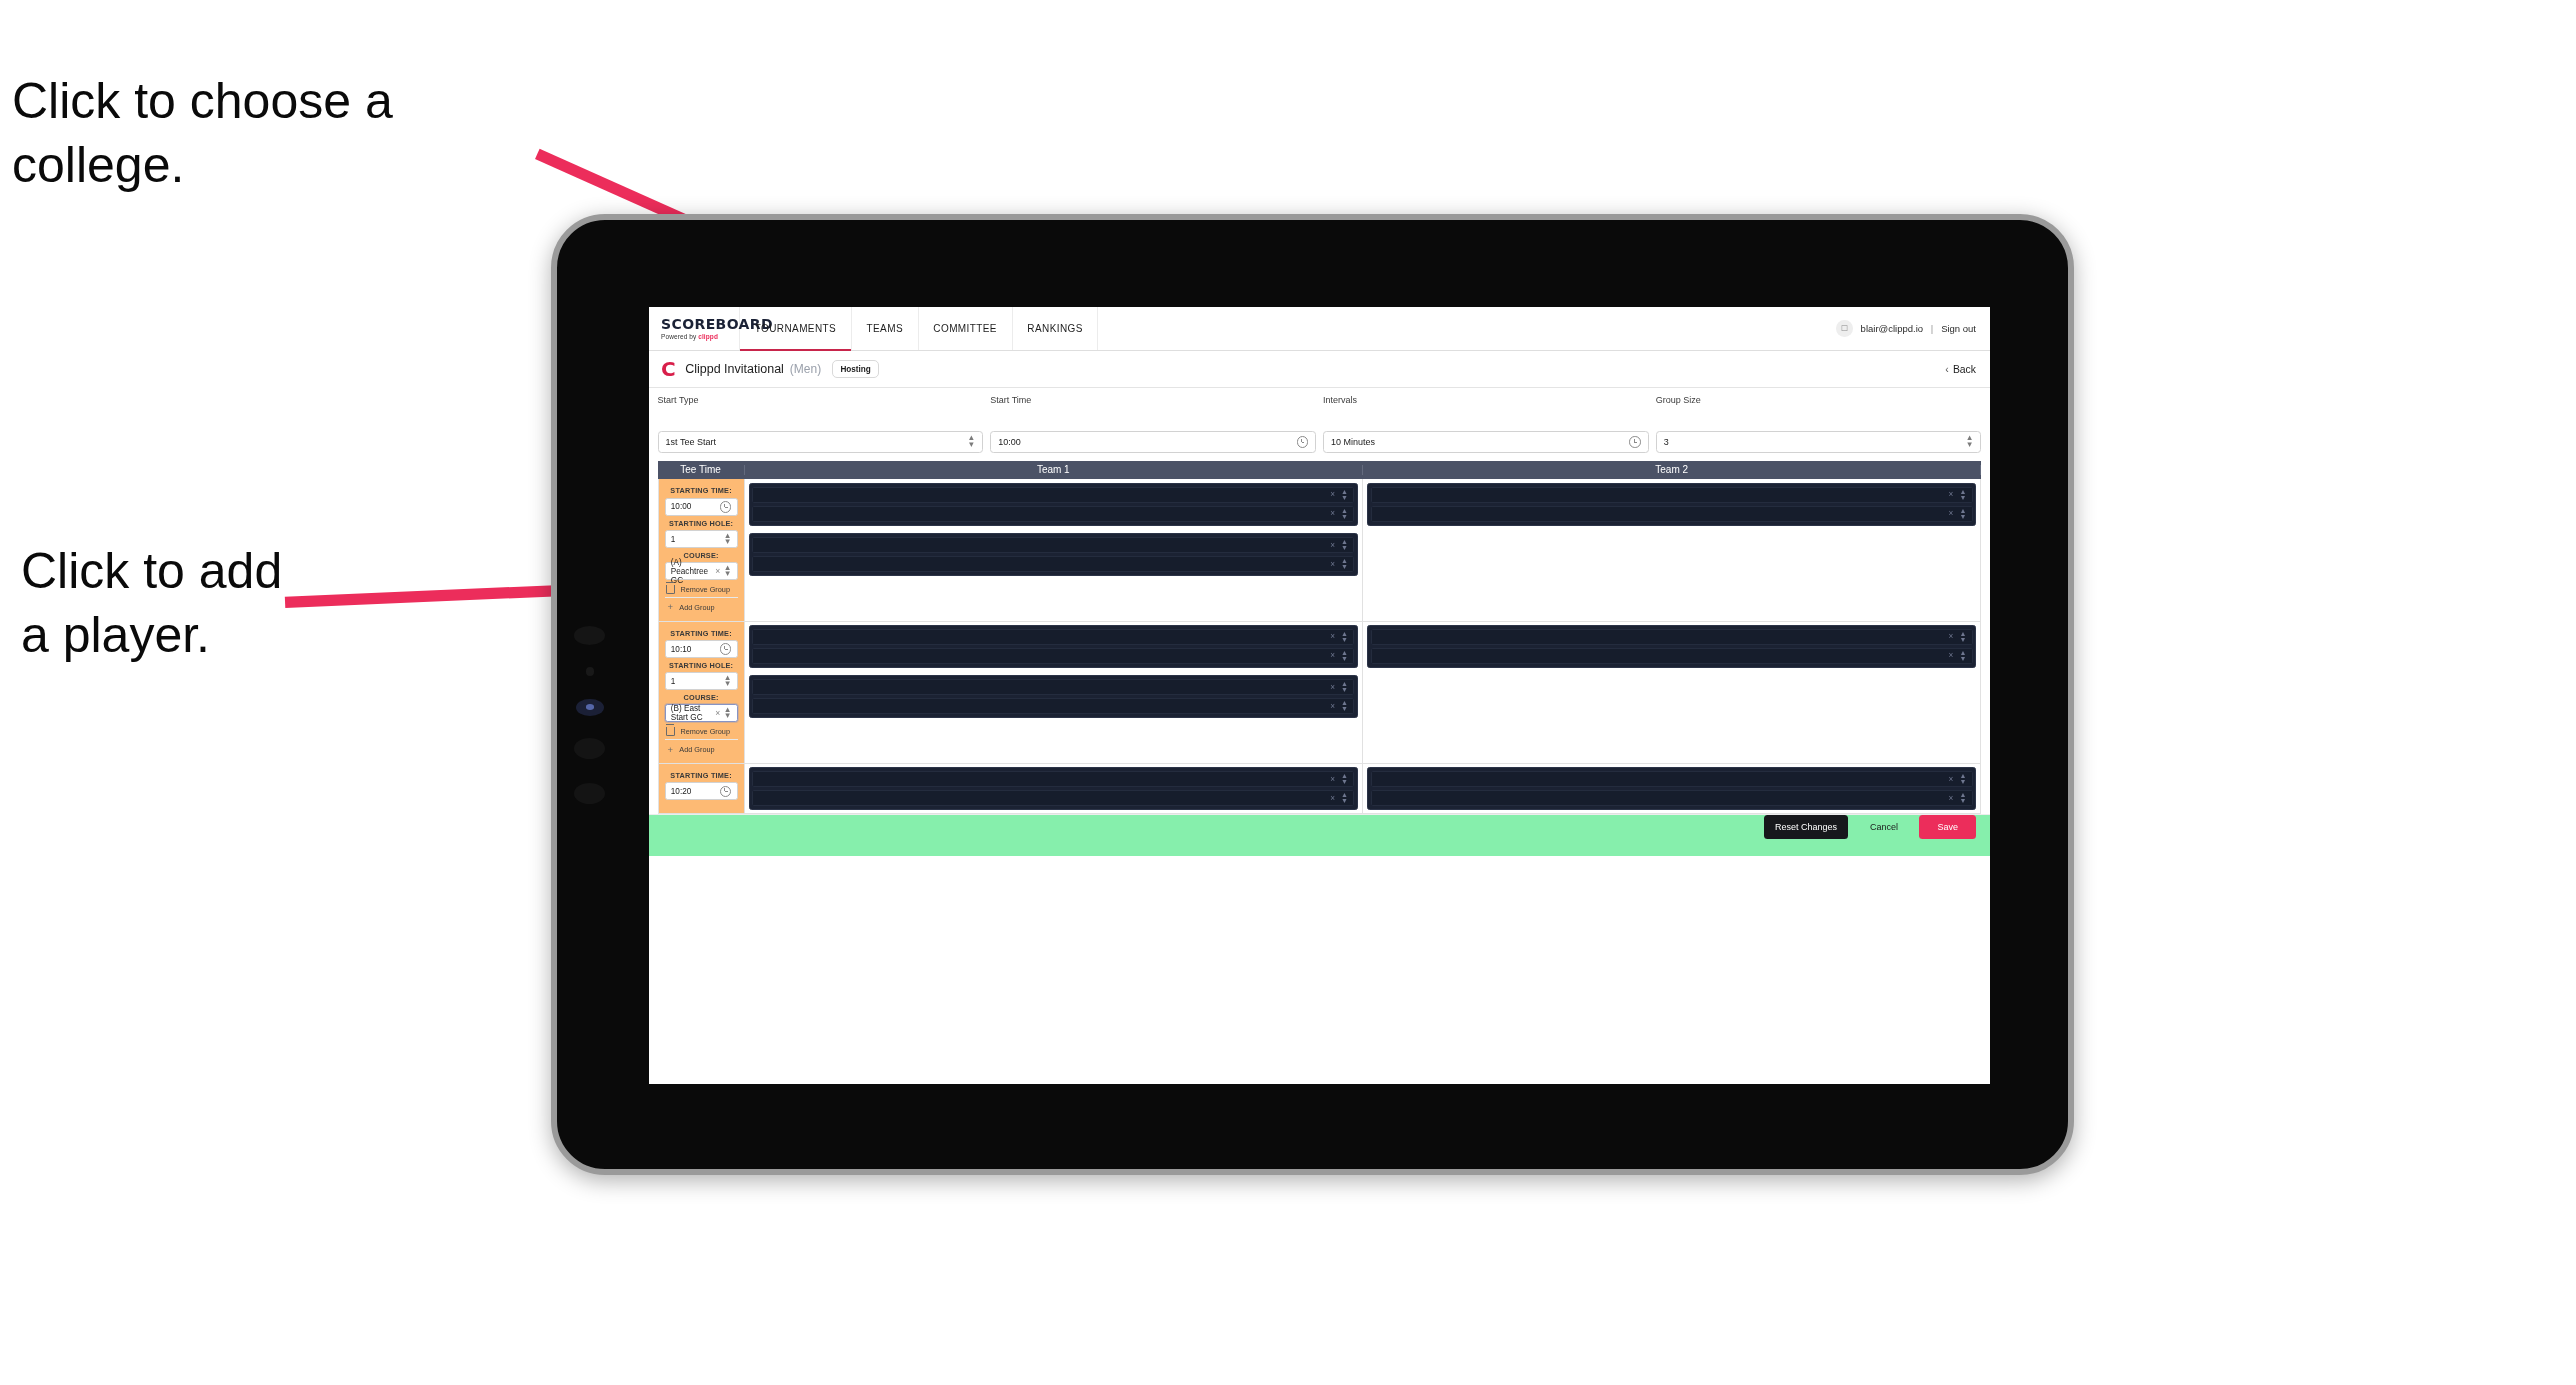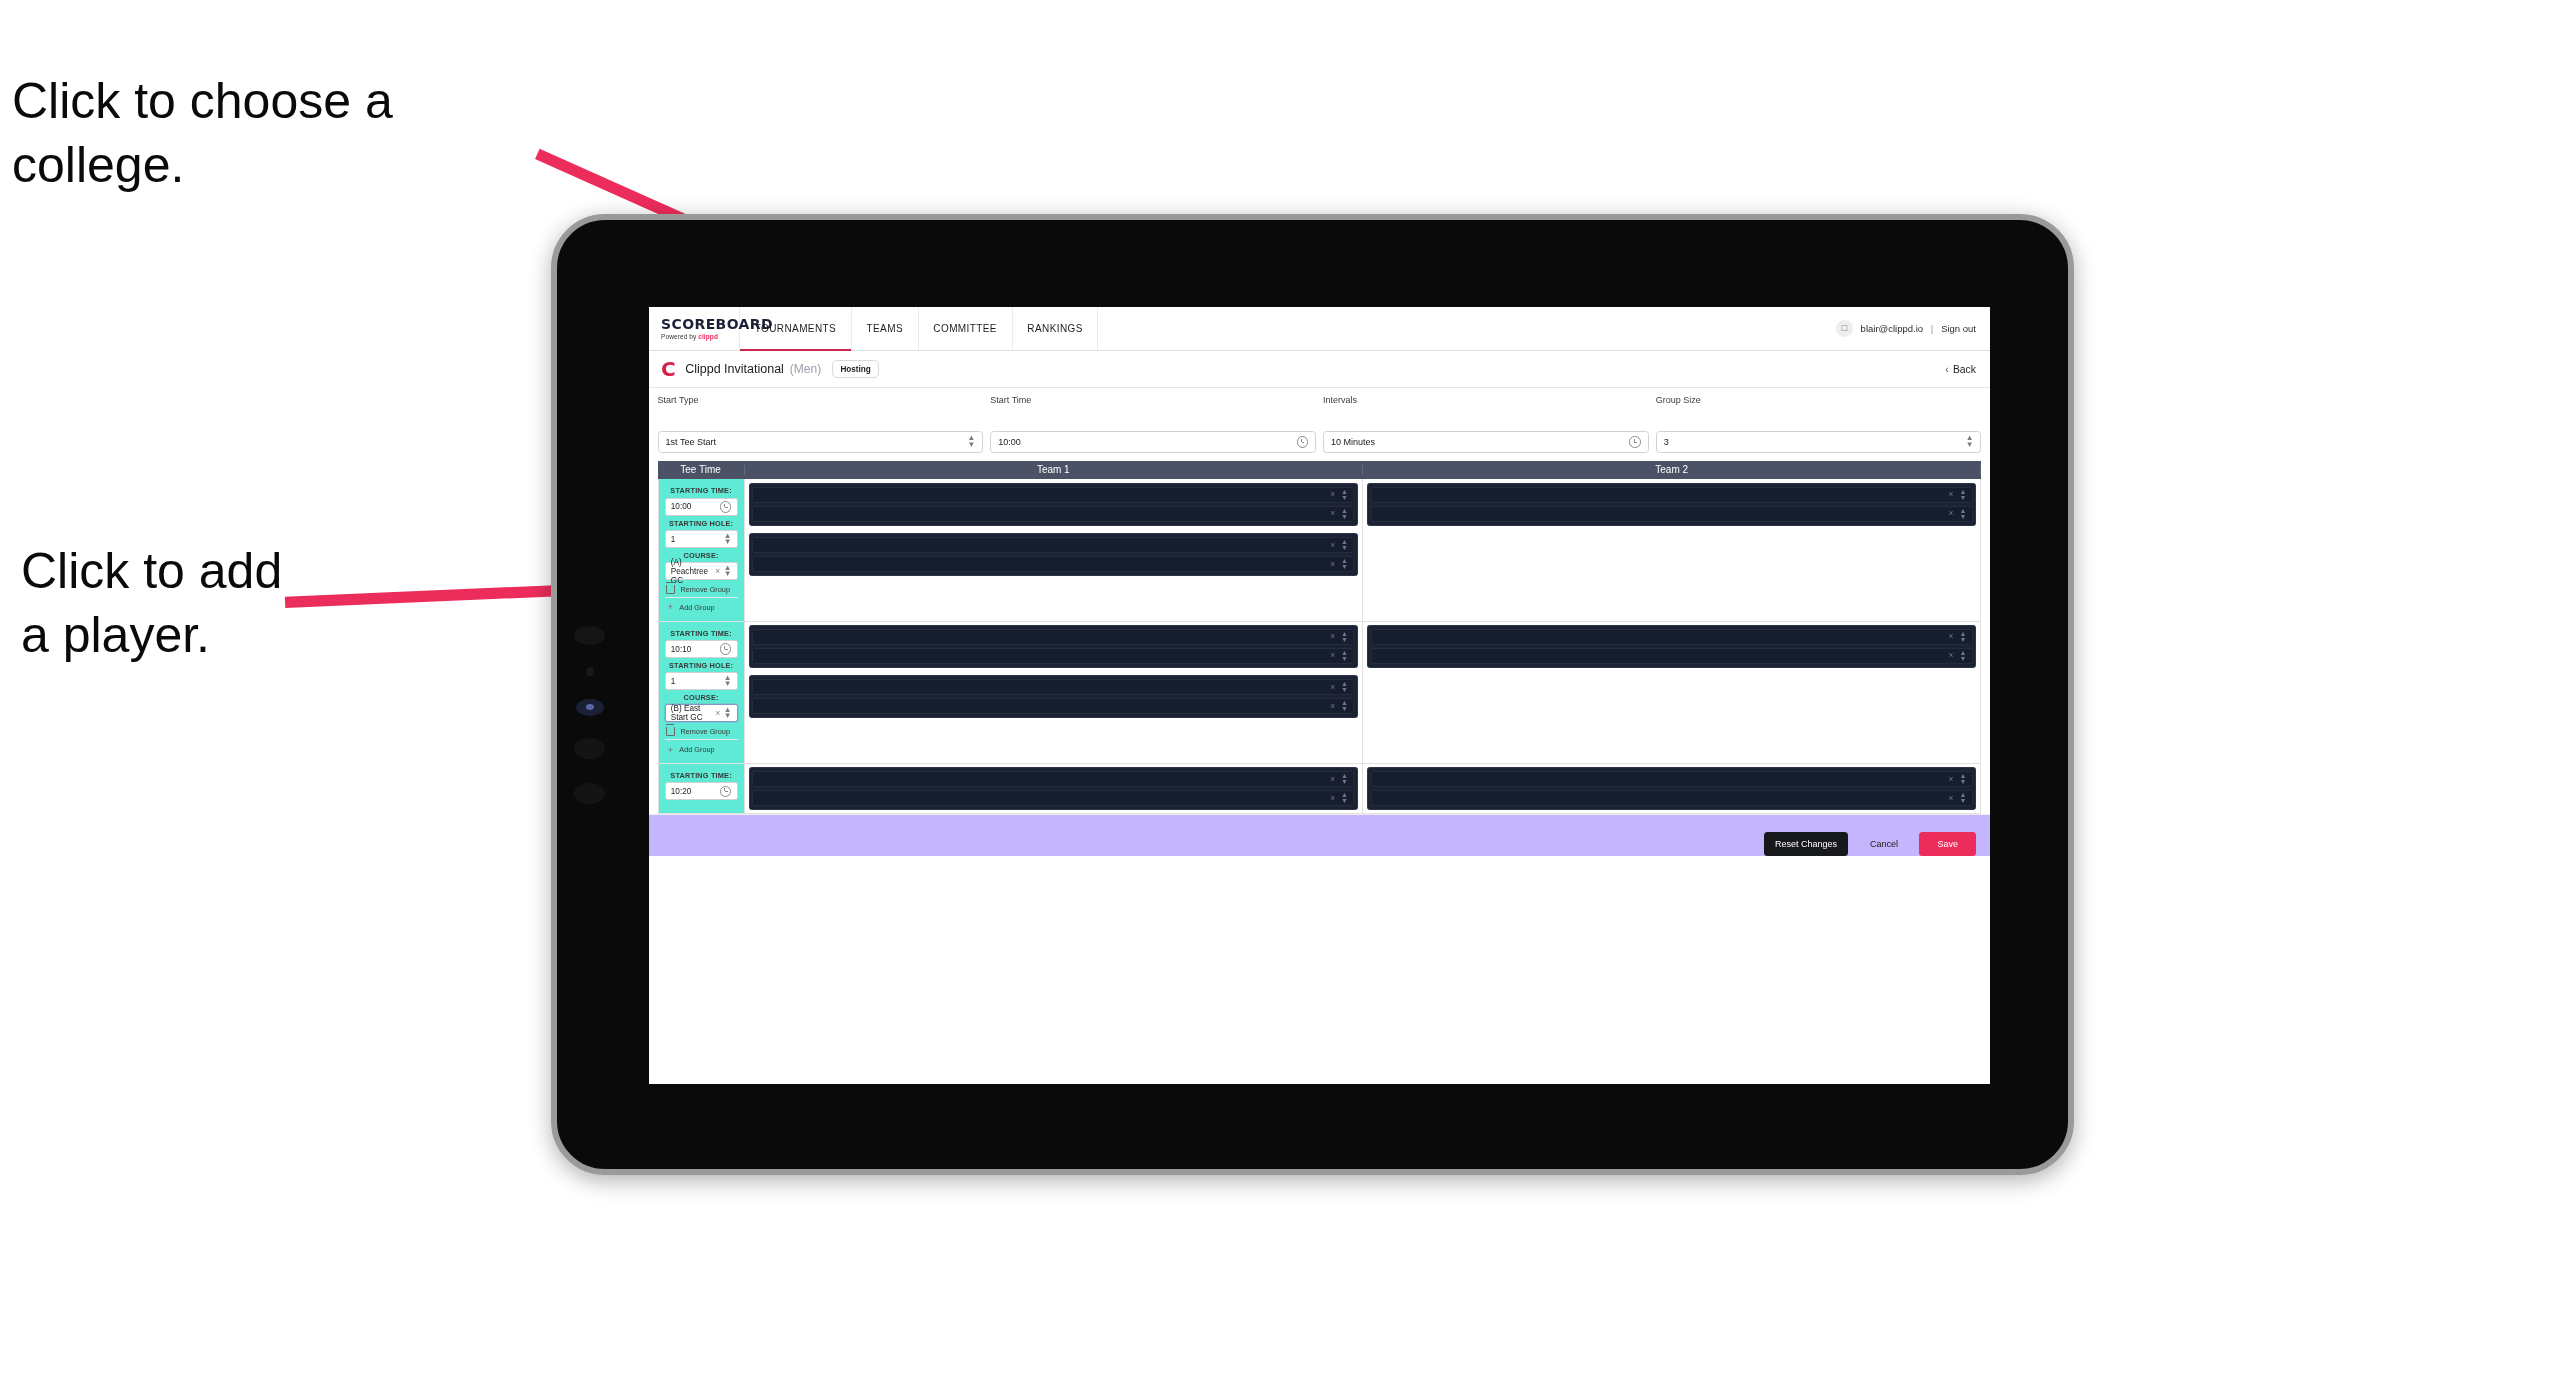--- a/index.html
+++ b/index.html
@@ -136,7 +136,7 @@
   .tee-row{display:flex;border-bottom:0.9px solid #e1e1e1;min-height:8.6px;}
   .tee-col{
     width:86px;box-sizing:border-box;border-right:0.9px solid #e1e1e1;
-    padding:4.3px 6px 5.2px 6px;background:#5eead4;
+    padding:4.3px 6px 5.2px 6px;background:#fdba74;
   }
   .tee-lab{font-size:7.3px;font-weight:700;color:#3a3a3a;text-align:center;letter-spacing:0.2px;margin:2.6px 0 2.6px;}
   .tee-input{

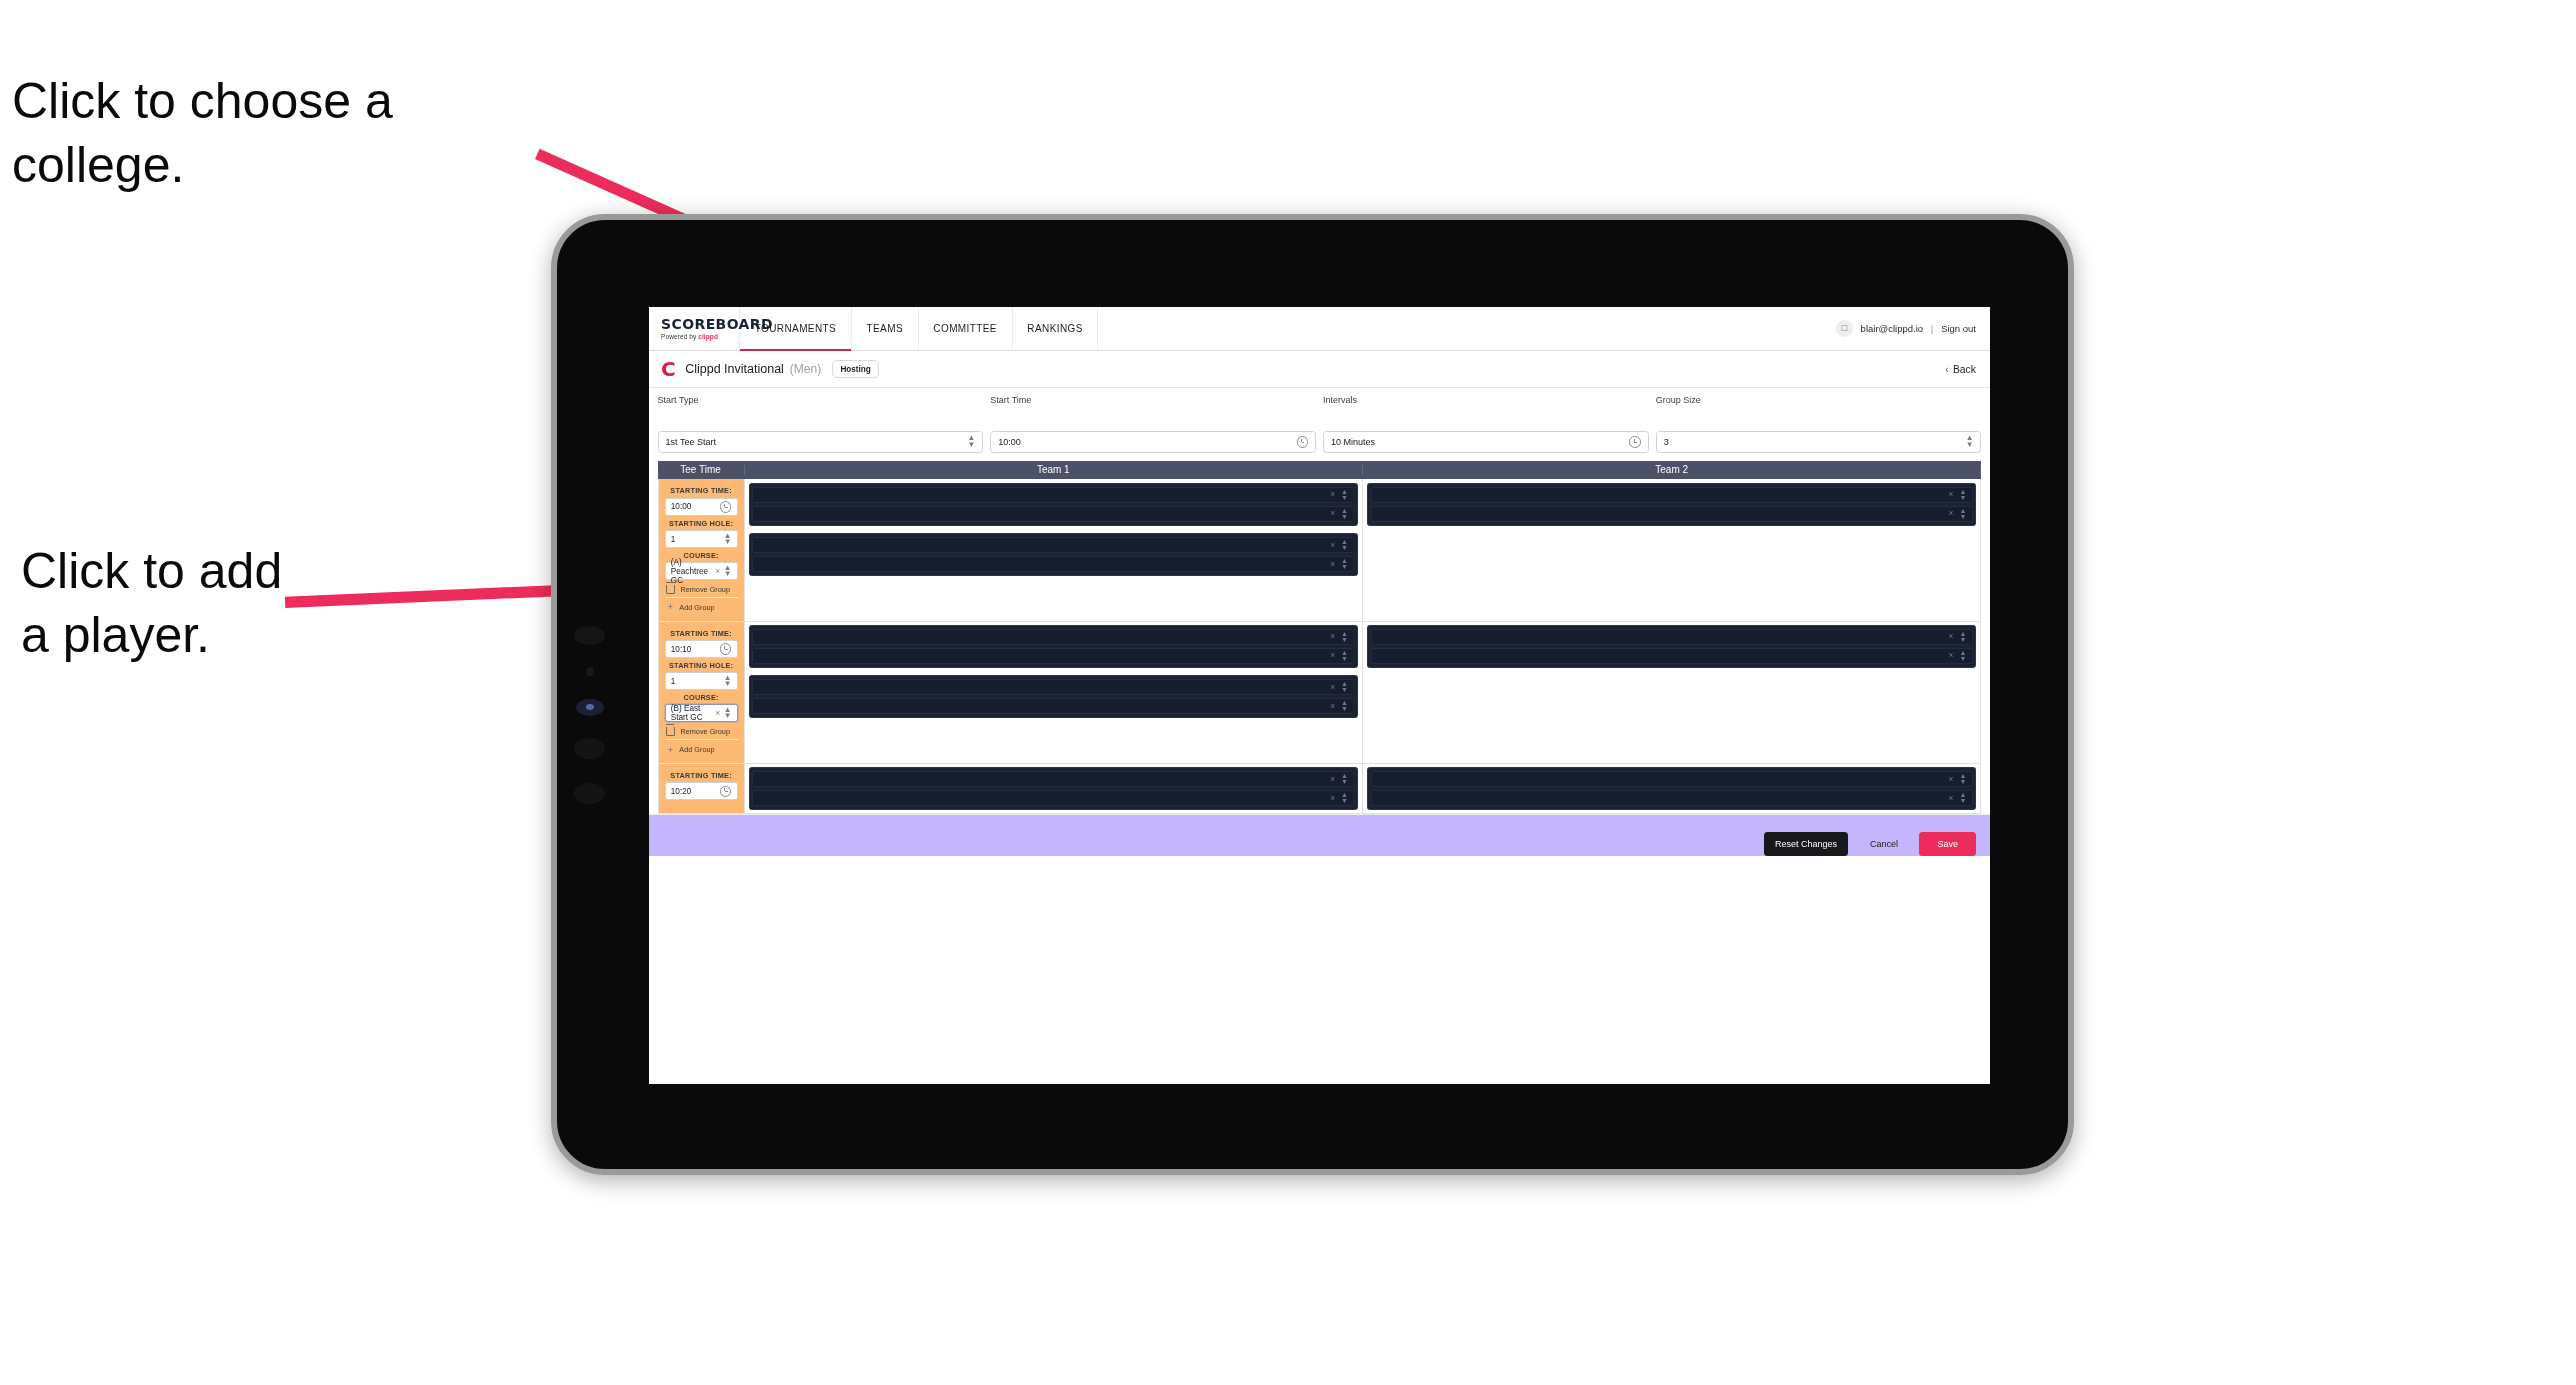--- a/index.html
+++ b/index.html
@@ -165,8 +165,8 @@
 
   
   #footer{
-    height:41px;display:flex;align-items:flex-end;justify-content:flex-end;
-    gap:10.4px;padding-right:14px;background:#c4b5fd;border-top:0.9px solid #ededed;
+    height:41px;display:flex;align-items:flex-start;justify-content:flex-end;
+    gap:10.4px;padding-right:14px;background:#86efac;border-top:0.9px solid #ededed;
   }
   #btn-reset{background:#17181c;color:#fff;font-size:9px;border-radius:3.5px;padding:7px 11.2px;cursor:pointer;}
   #btn-cancel{color:#1c1c1c;font-size:9px;padding:7px 11.2px;cursor:pointer;}

